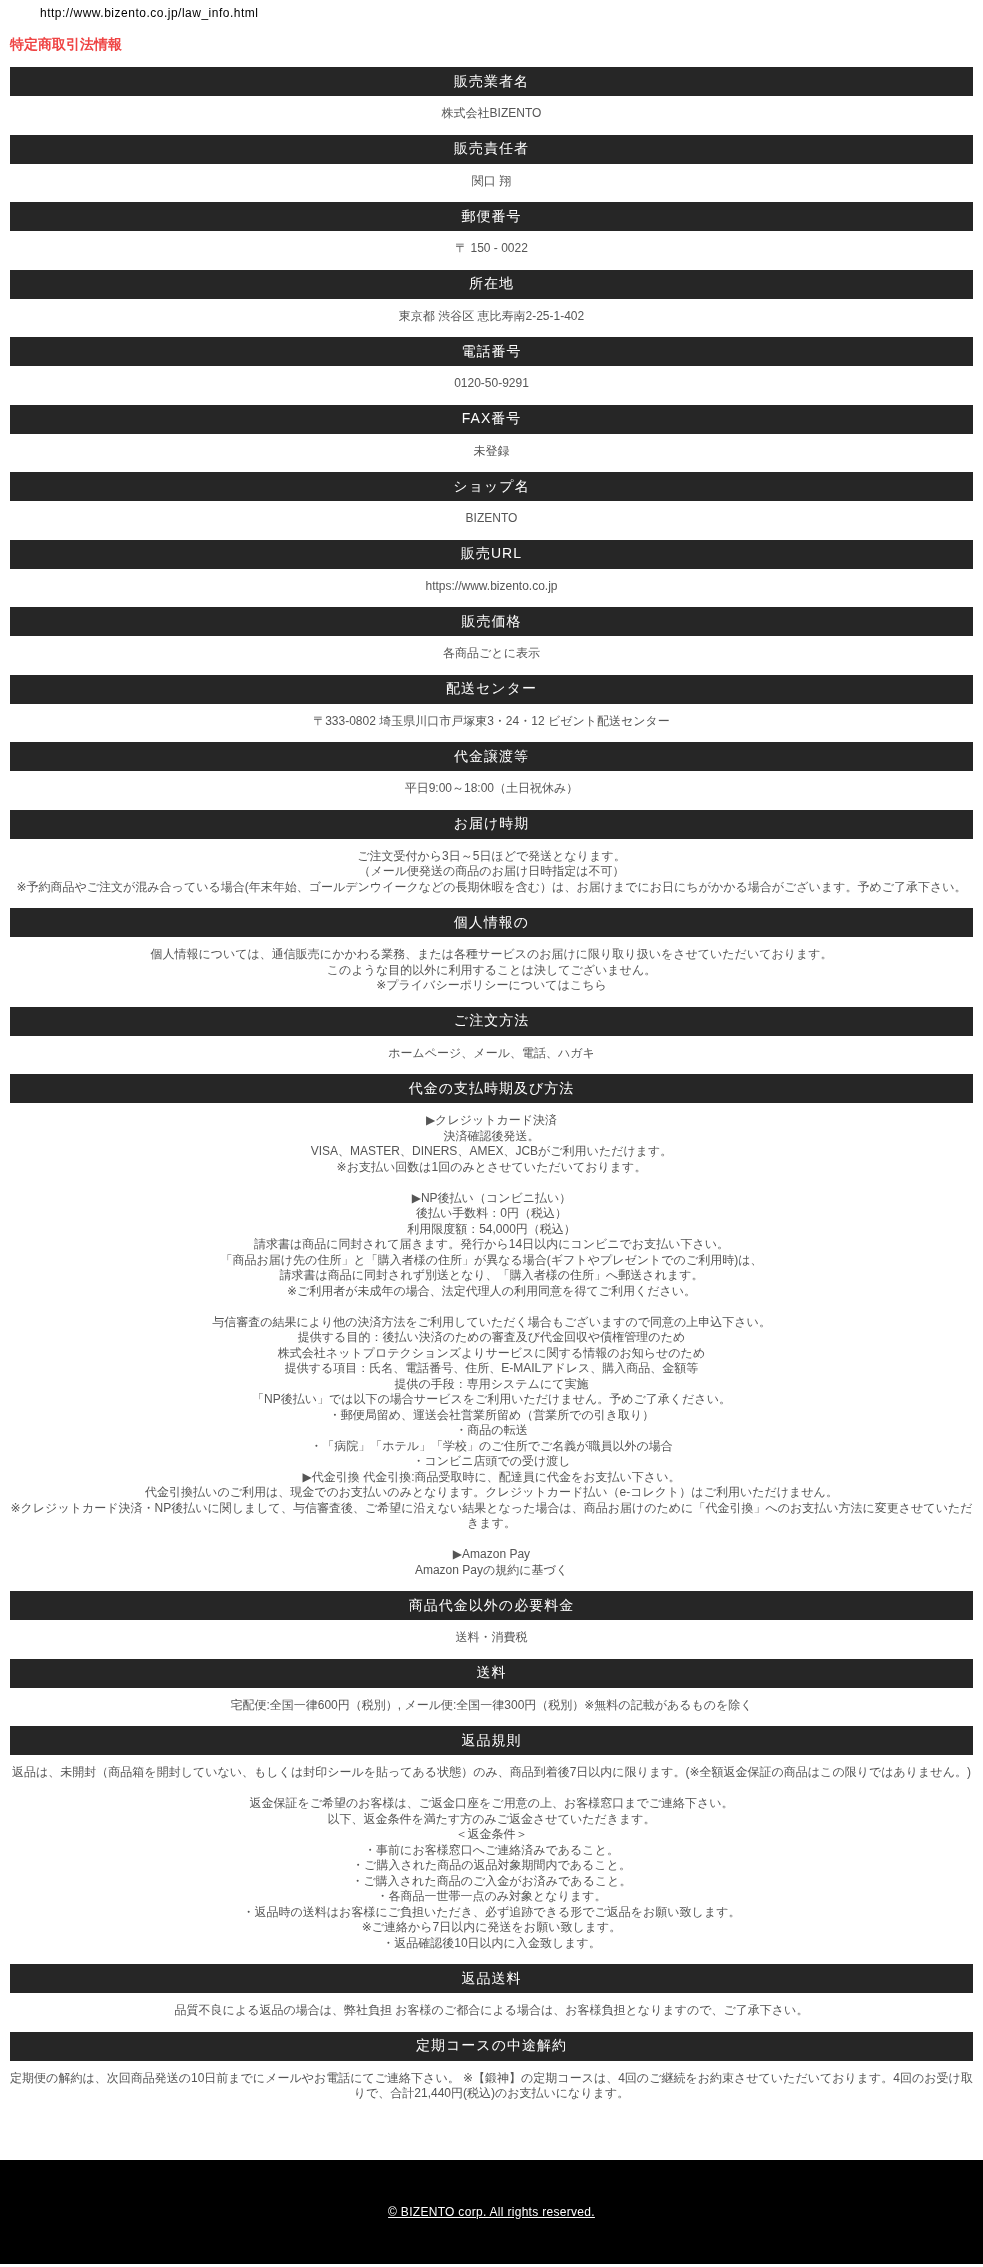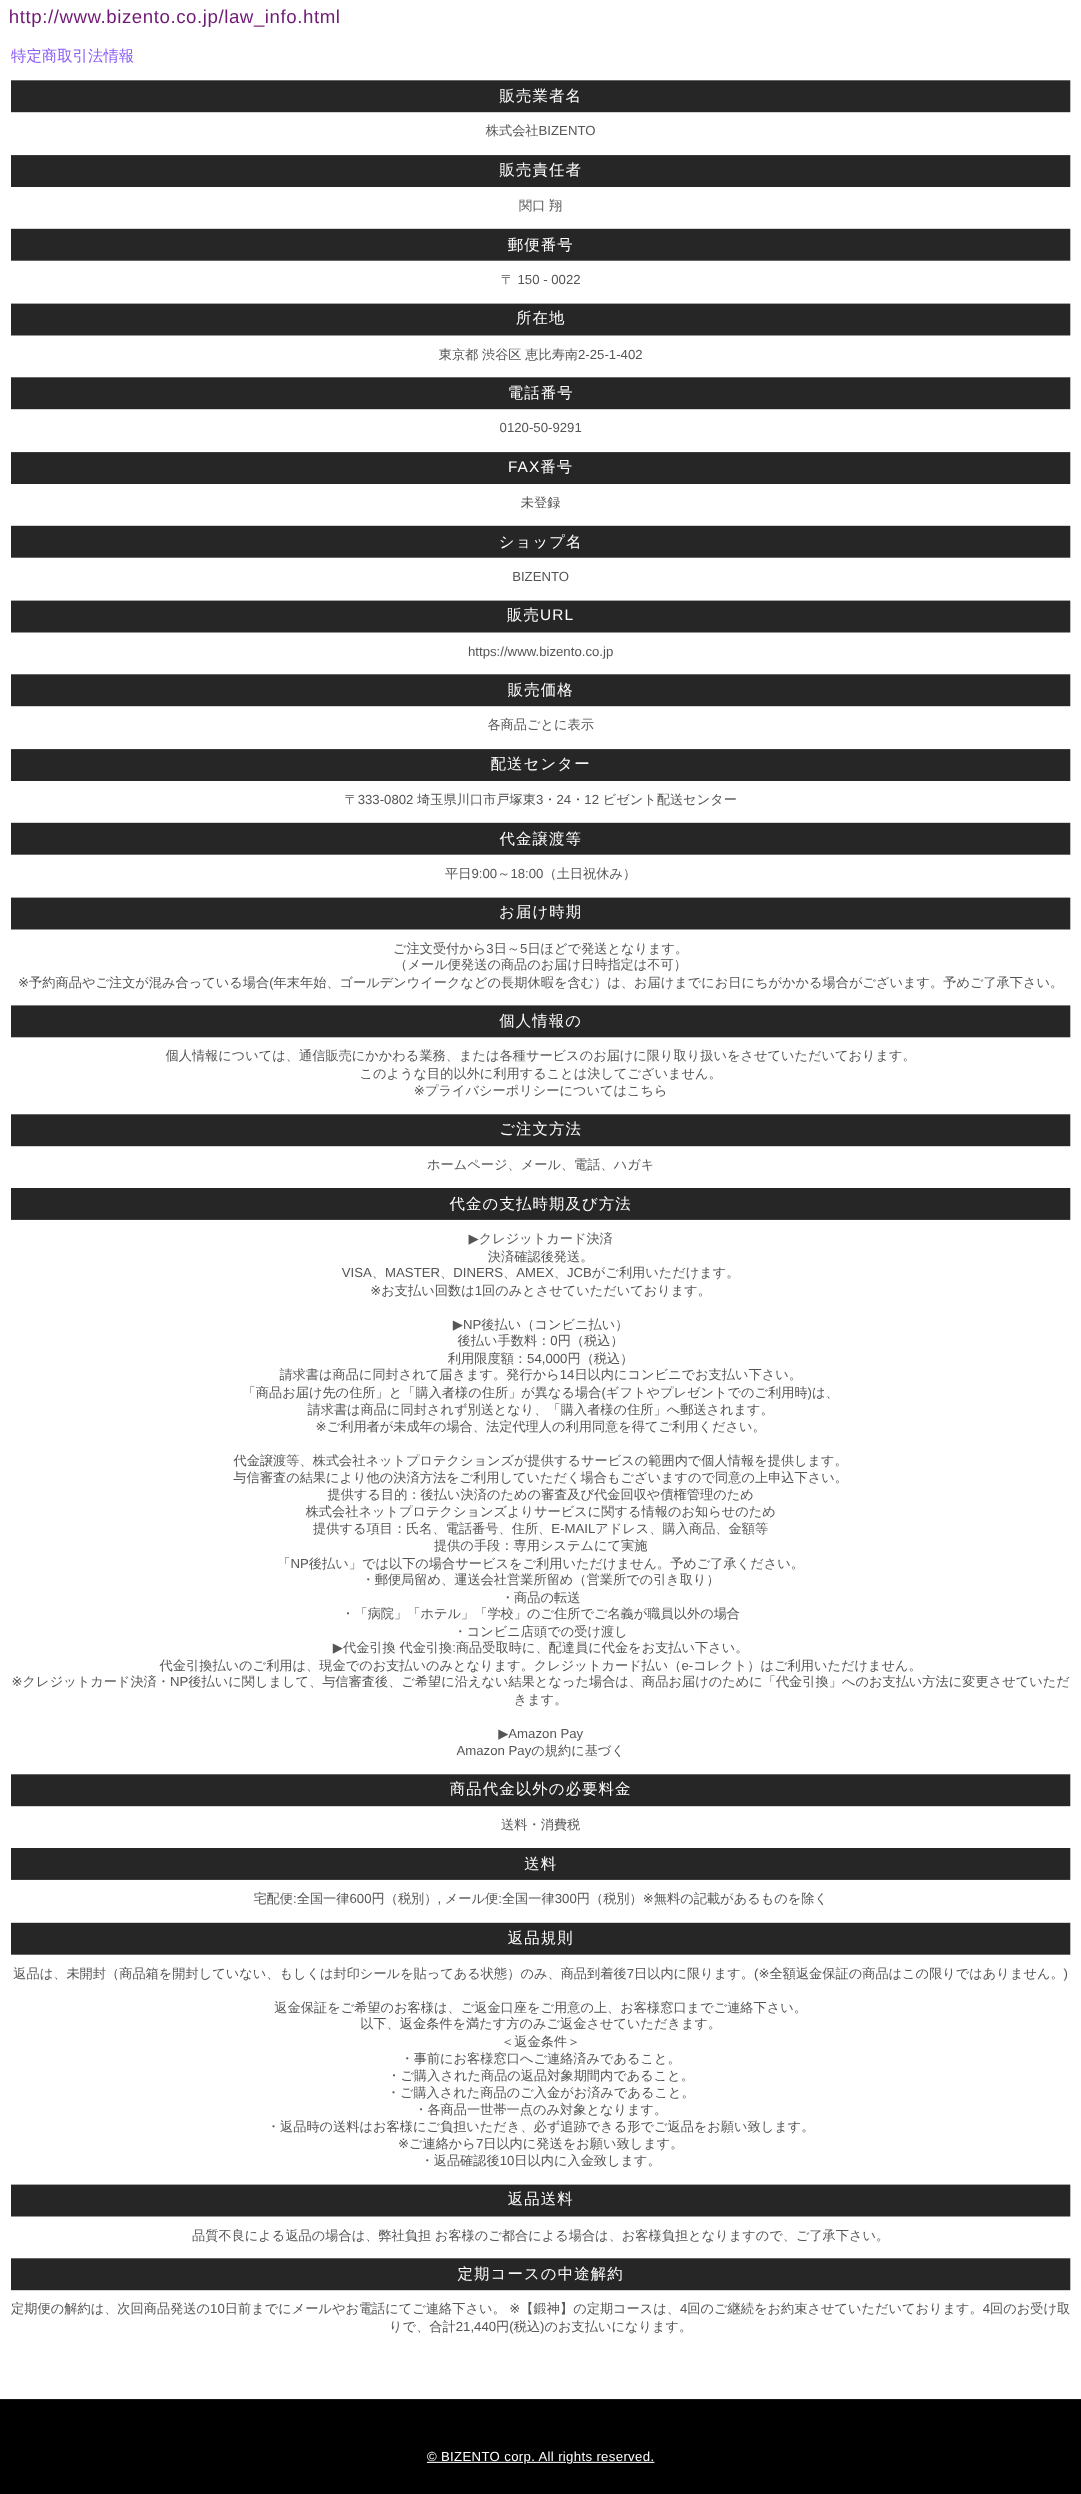--- a/index.html
+++ b/index.html
@@ -15,9 +15,10 @@
   }
   .url-caption {
     padding: 6px 0 0 8px;
-    font-size: 17px;
-    color: #701a75;
+    font-size: 12px;
+    color: #000000;
     letter-spacing: 0.5px;
+    margin-left: 32px;
   }
   .page-title {
     margin: 16px 10px 0 10px;

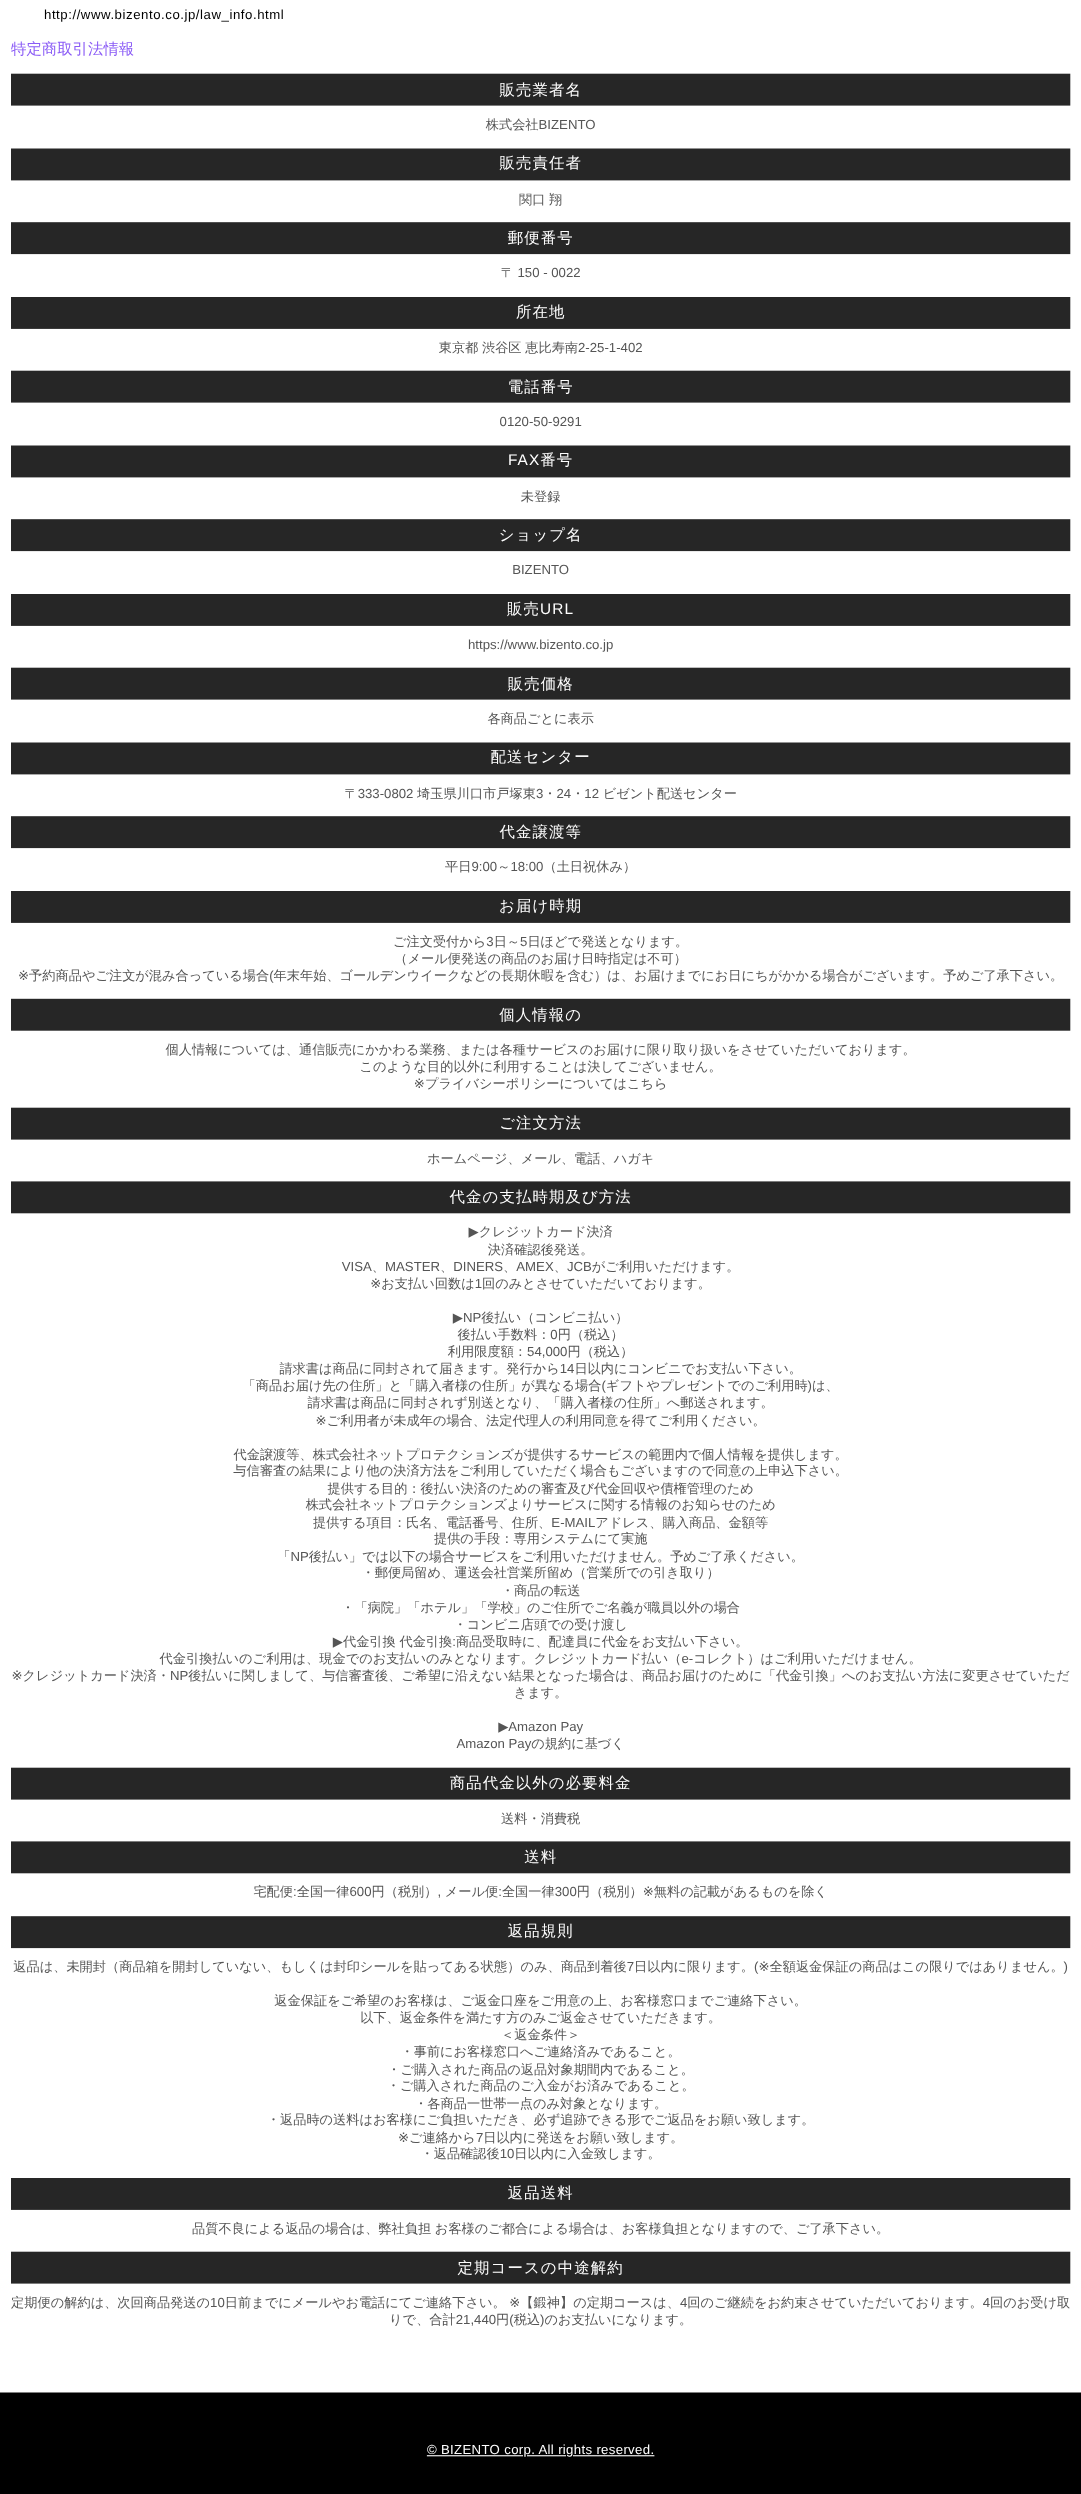--- a/index.html
+++ b/index.html
@@ -23,8 +23,8 @@
   .page-title {
     margin: 16px 10px 0 10px;
     font-size: 14px;
-    font-weight: normal;
-    color: #8b5cf6;
+    font-weight: bold;
+    color: #ef4444;
   }
   .section-bar {
     margin: 13px 10px 0 10px;

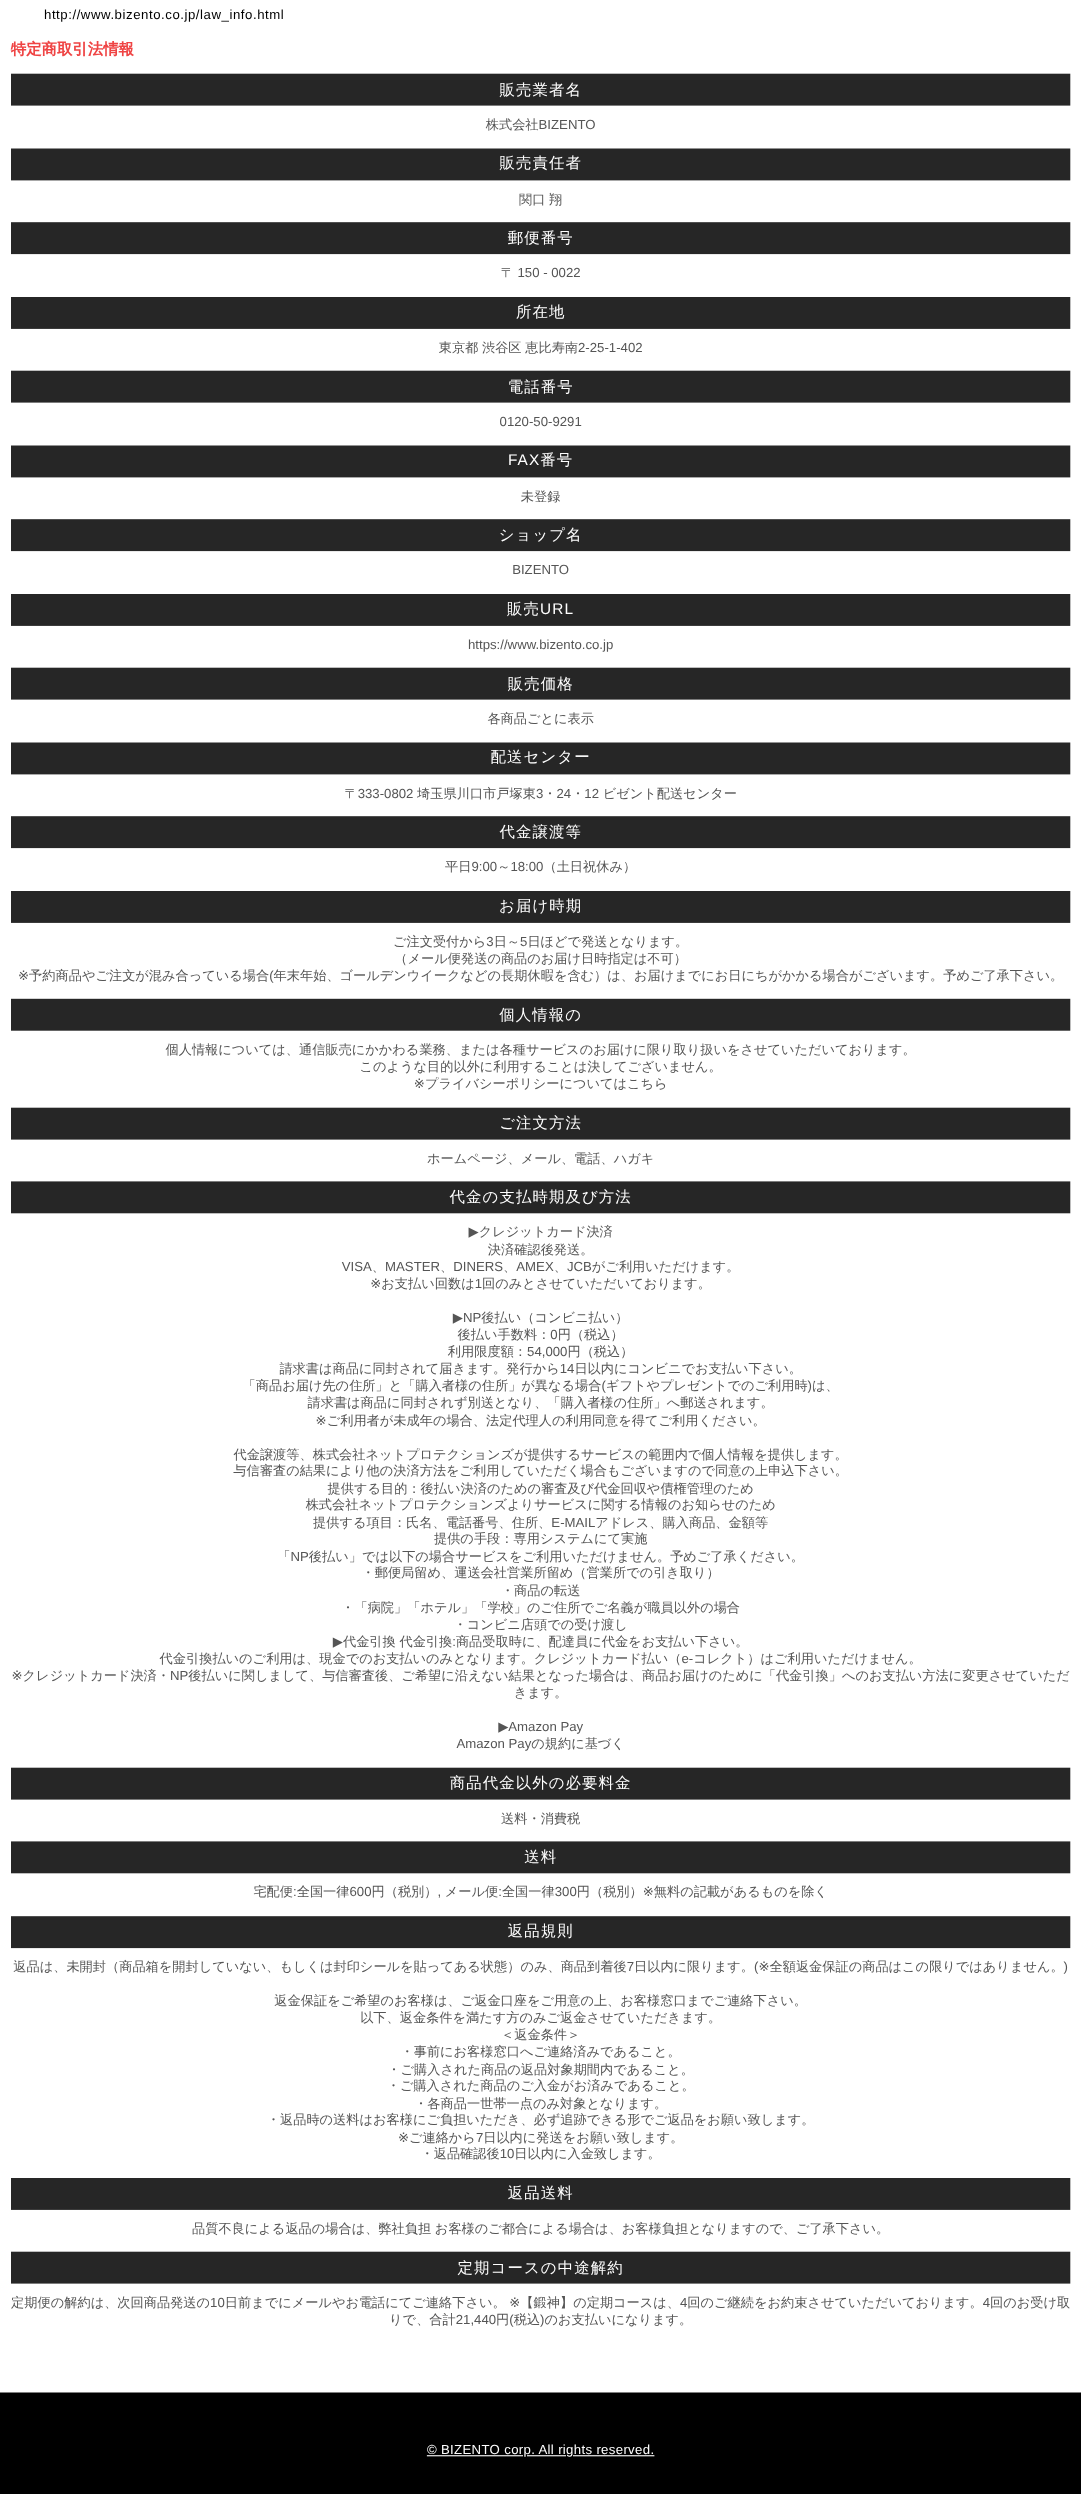--- a/index.html
+++ b/index.html
@@ -147,7 +147,6 @@
         <div class="line">請求書は商品に同封されず別送となり、「購入者様の住所」へ郵送されます。</div>
         <div class="line">※ご利用者が未成年の場合、法定代理人の利用同意を得てご利用ください。</div>
         <div class="line"></div>
-        <div class="line">代金譲渡等、株式会社ネットプロテクションズが提供するサービスの範囲内で個人情報を提供します。</div>
         <div class="line">与信審査の結果により他の決済方法をご利用していただく場合もございますので同意の上申込下さい。</div>
         <div class="line">提供する目的：後払い決済のための審査及び代金回収や債権管理のため</div>
         <div class="line">株式会社ネットプロテクションズよりサービスに関する情報のお知らせのため</div>

